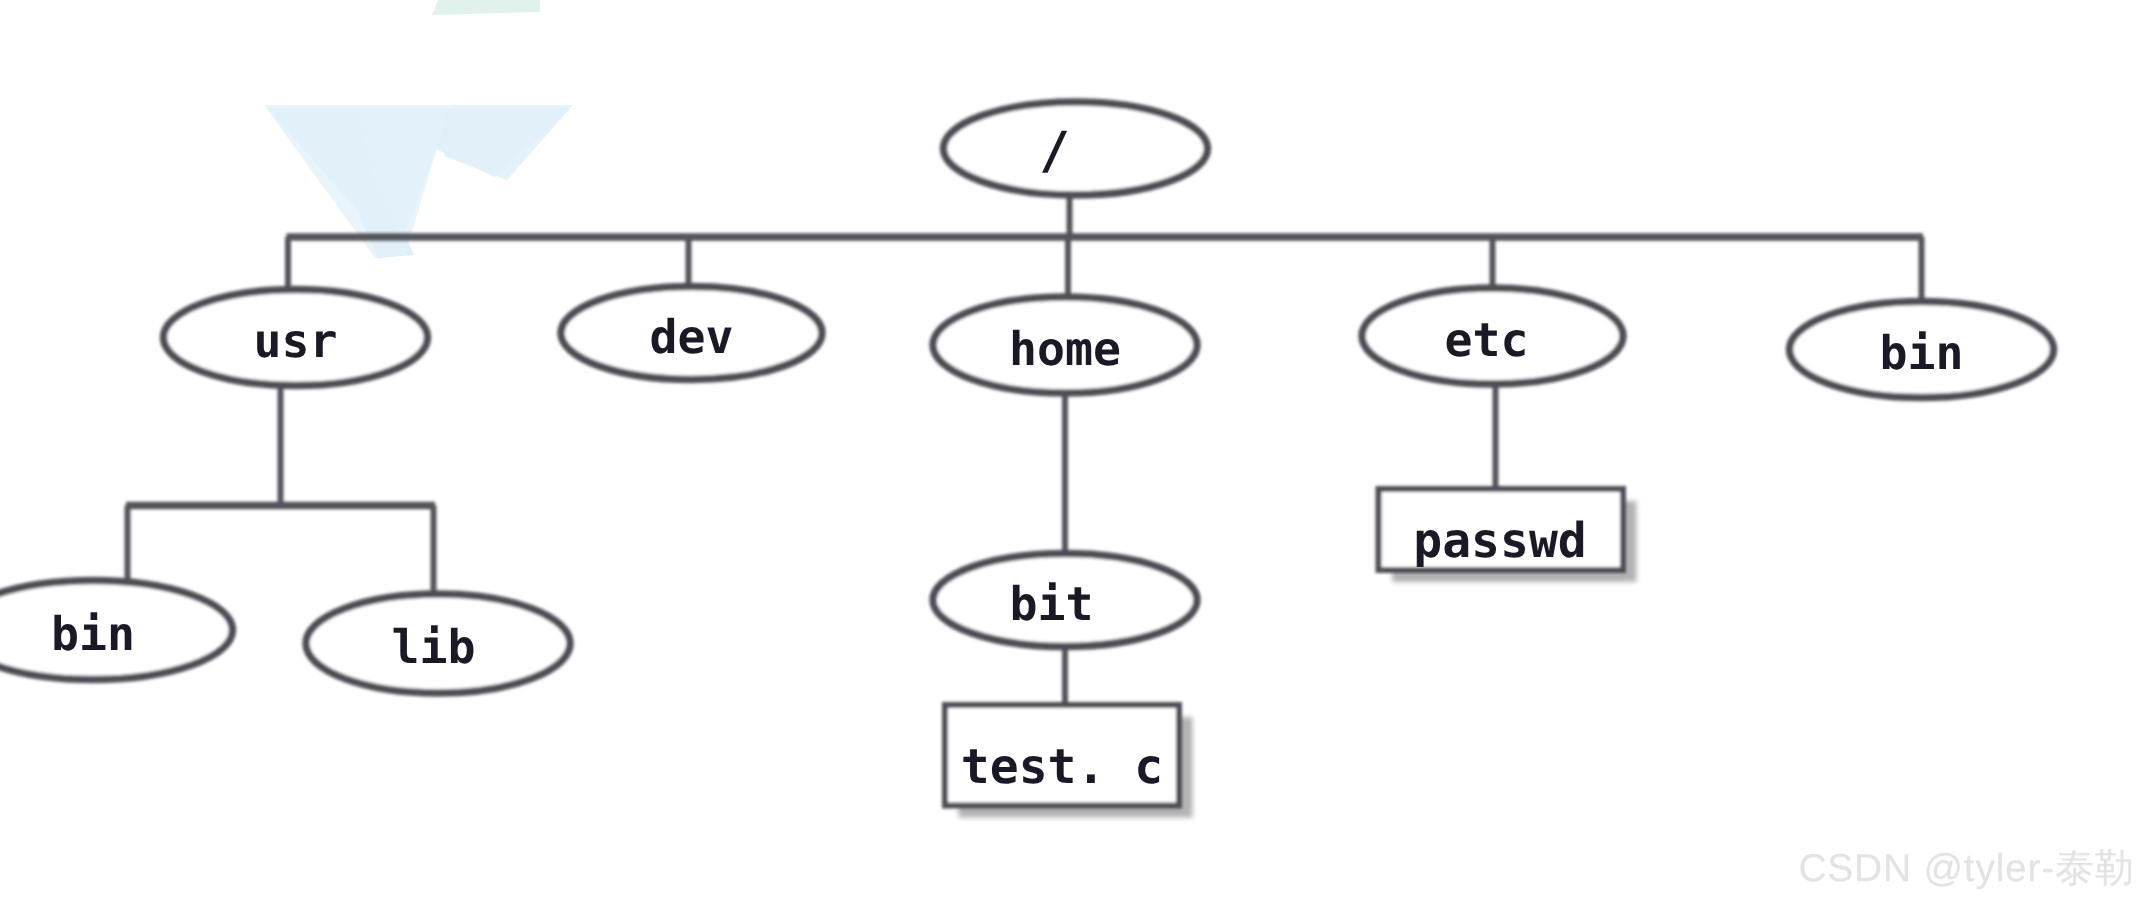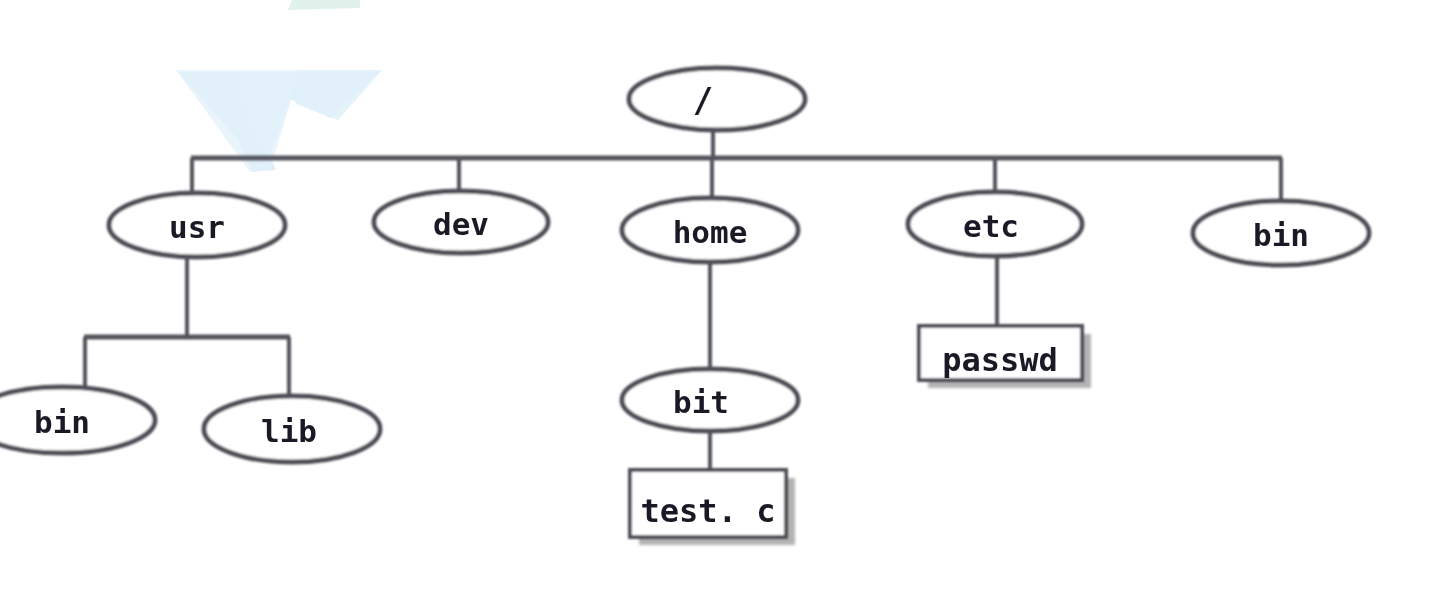--- a/index.html
+++ b/index.html
@@ -155,6 +155,7 @@
     </g>
   </svg>
 
+  <div class="watermark-credit">CSDN @tyler-泰勒</div>
 
 </div>
 

